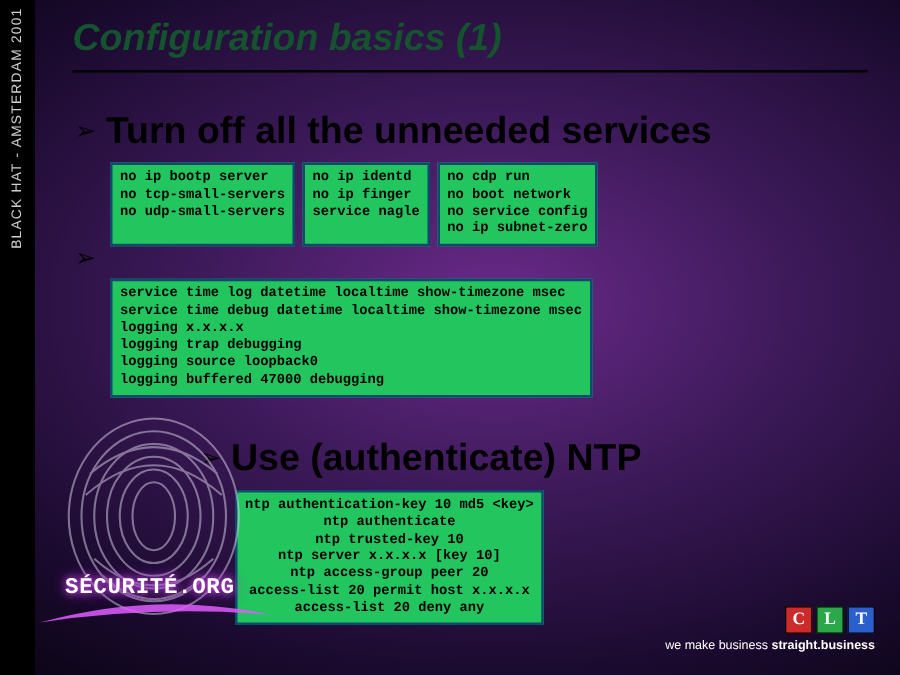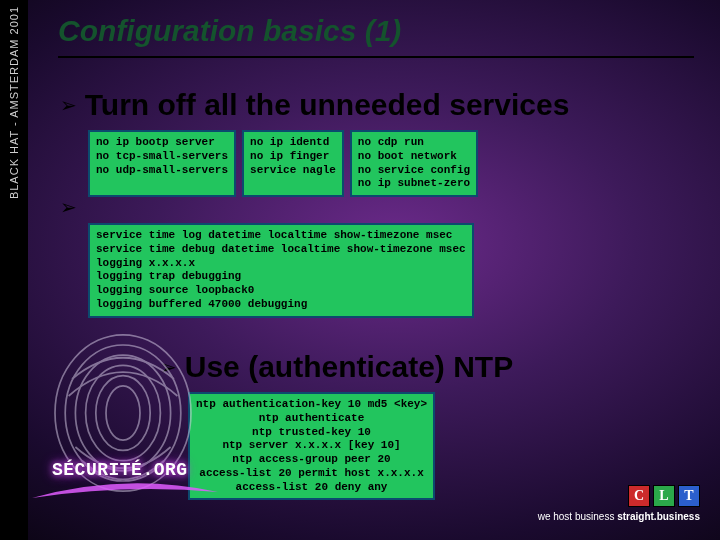--- a/index.html
+++ b/index.html
@@ -161,7 +161,7 @@
     <div class="clt-box" style="background:#2b5fcc">T</div>
   </div>
   <div class="tagline">
-    <span>we host business </span><b>straight.business</b>
+    <span>we make business </span><b>straight.business</b>
   </div>
 </div>
 

